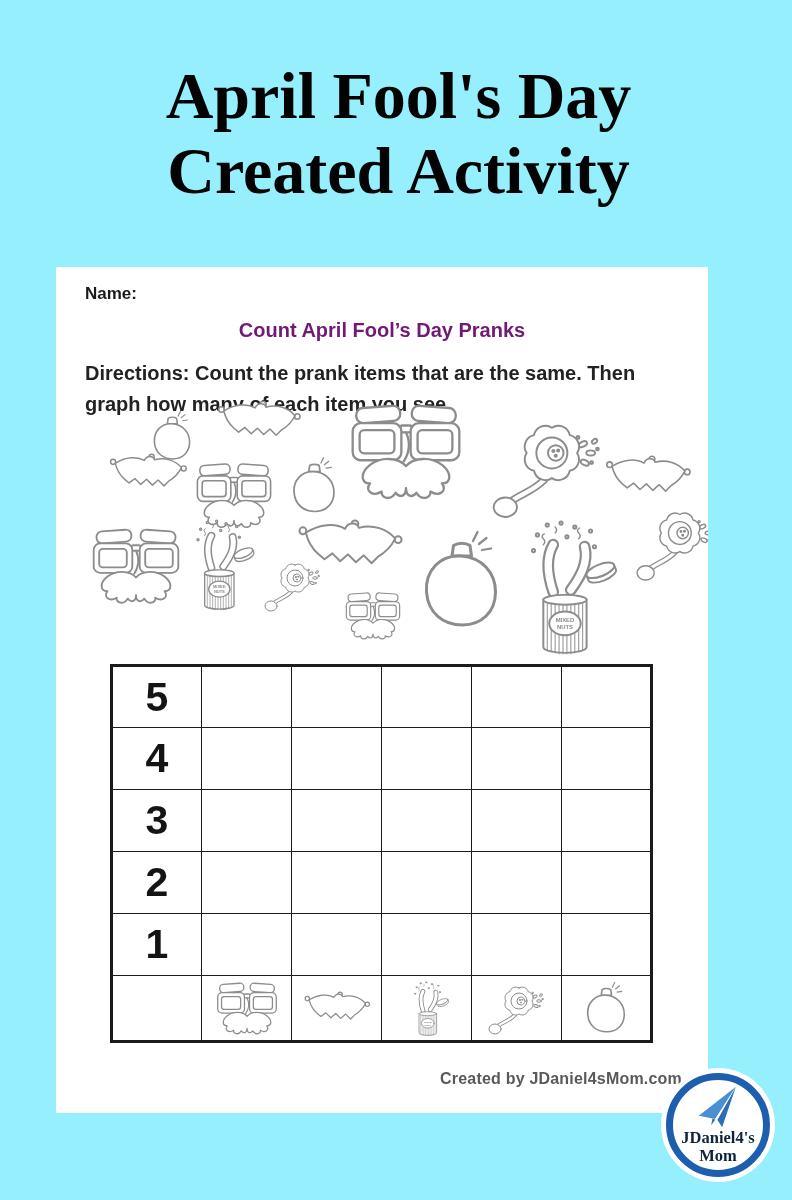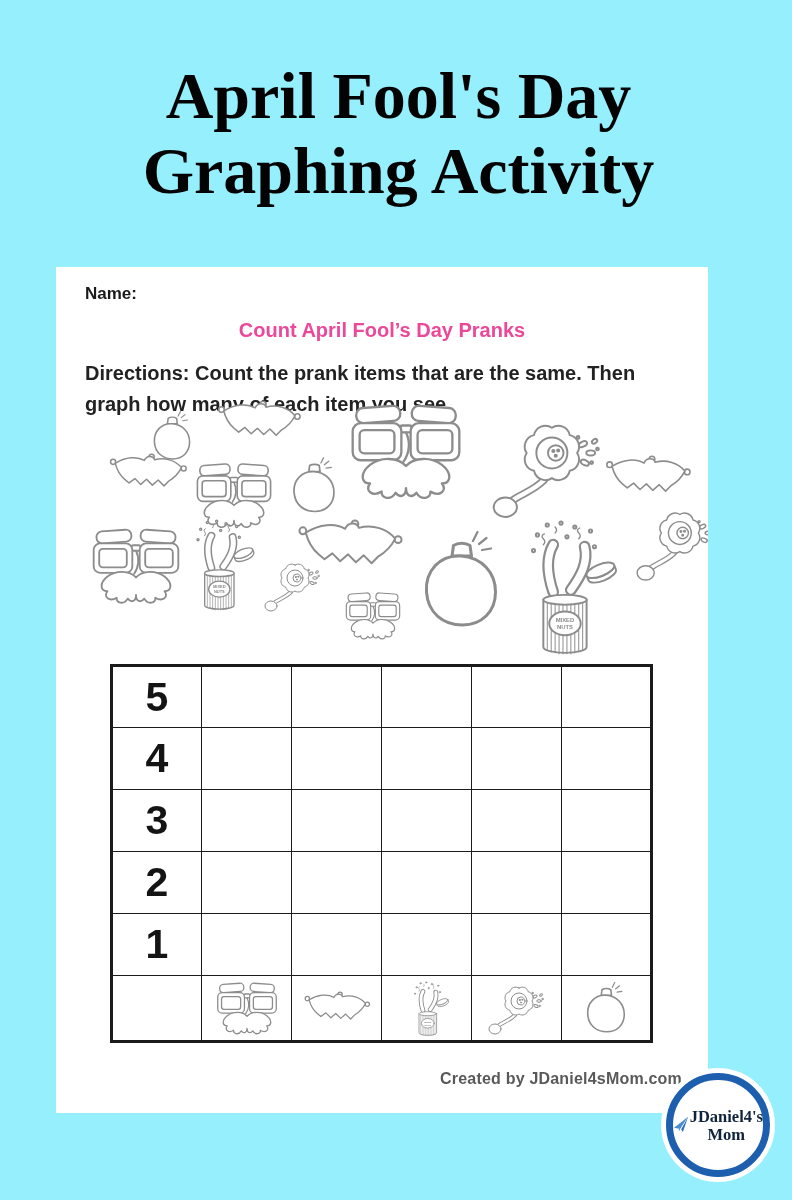--- a/index.html
+++ b/index.html
@@ -150,7 +150,7 @@
 
   <div class="poster-title">
     <div>April Fool's Day</div>
-    <div>Graphing Activity</div>
+    <div>Created Activity</div>
   </div>
 
   <div class="worksheet">

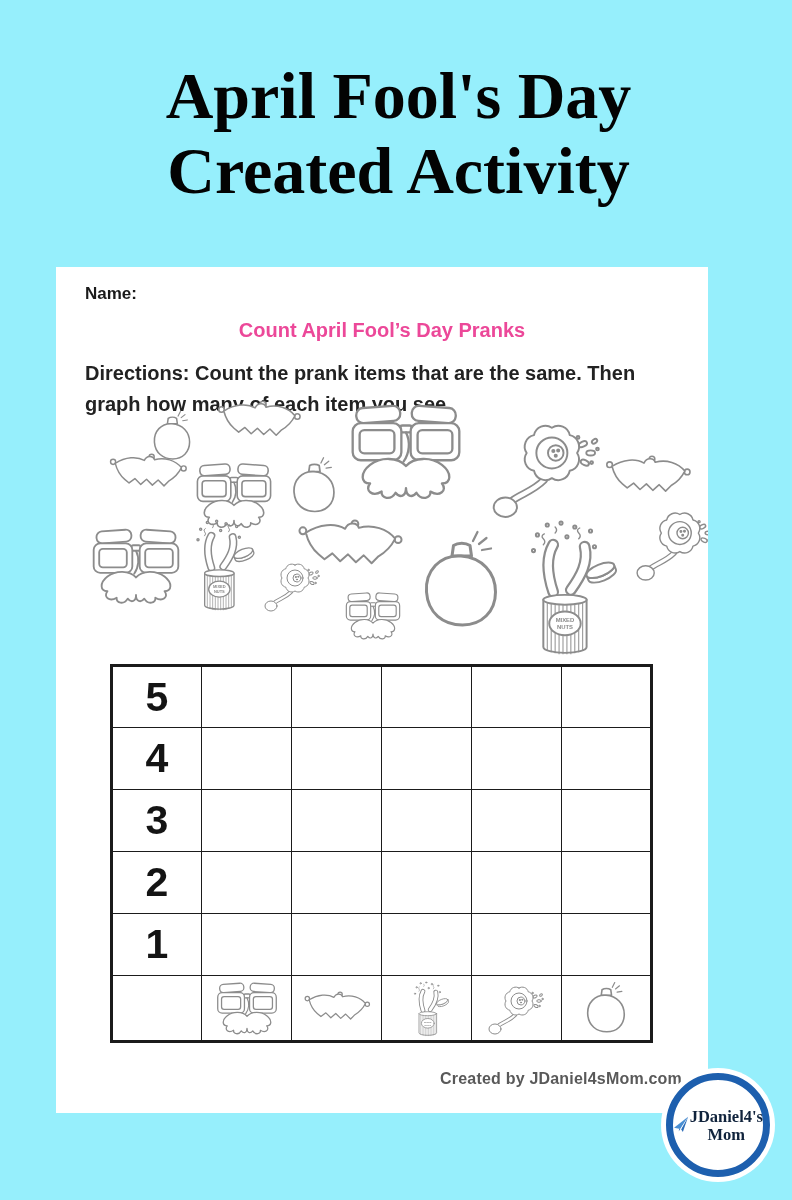--- a/index.html
+++ b/index.html
@@ -25,7 +25,7 @@
   }
   .ws-title {
     position:absolute; left:0; top:52px; width:652px; text-align:center;
-    font-size:20px; font-weight:bold; color:#ec4899;
+    font-size:20px; font-weight:bold; color:#701a75;
   }
   .directions {
     position:absolute; left:29px; top:91px; width:600px;

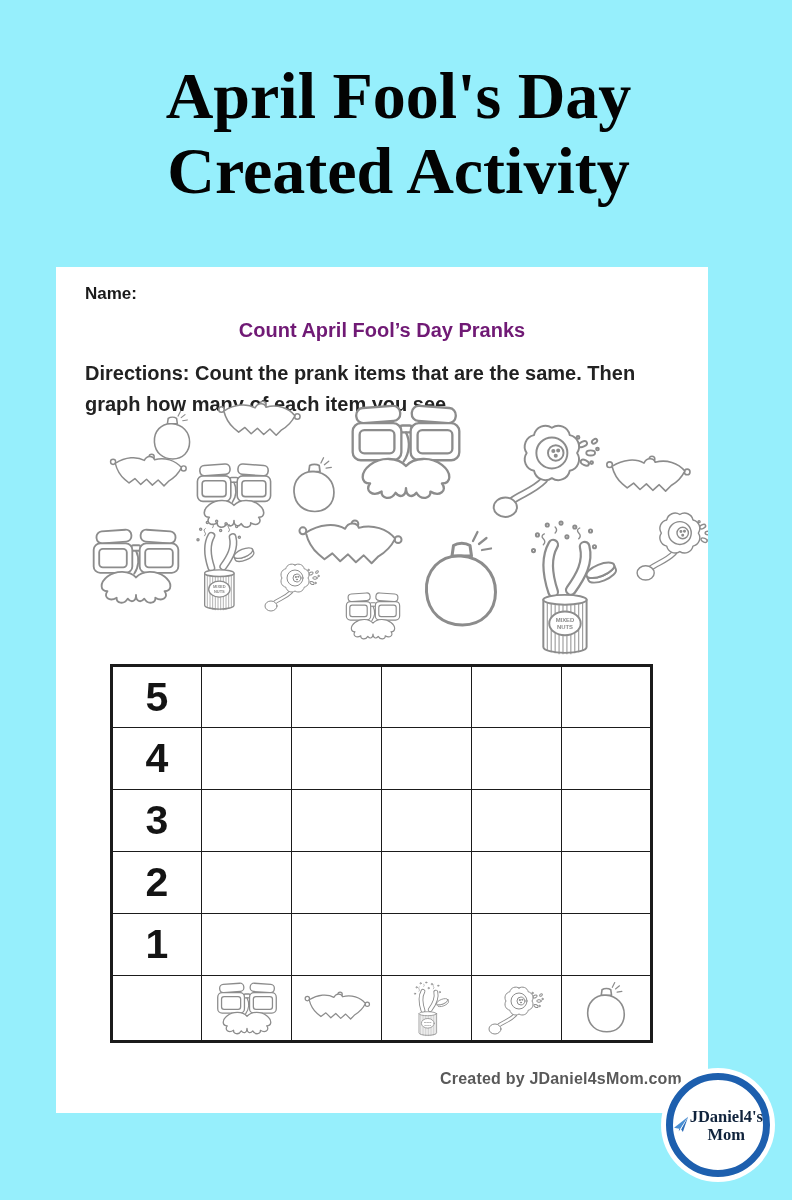--- a/index.html
+++ b/index.html
@@ -57,7 +57,7 @@
     width:104px; height:104px; border-radius:50%;
     background:#ffffff; border:7px solid #1d5fae;
     box-shadow:0 0 0 5px #ffffff;
-    display:flex; align-items:center; justify-content:center;
+    display:flex; flex-direction:column; align-items:center; justify-content:center;
     text-align:center;
   }
   .logo-plane { width:46px; height:44px; margin-top:-2px; }

